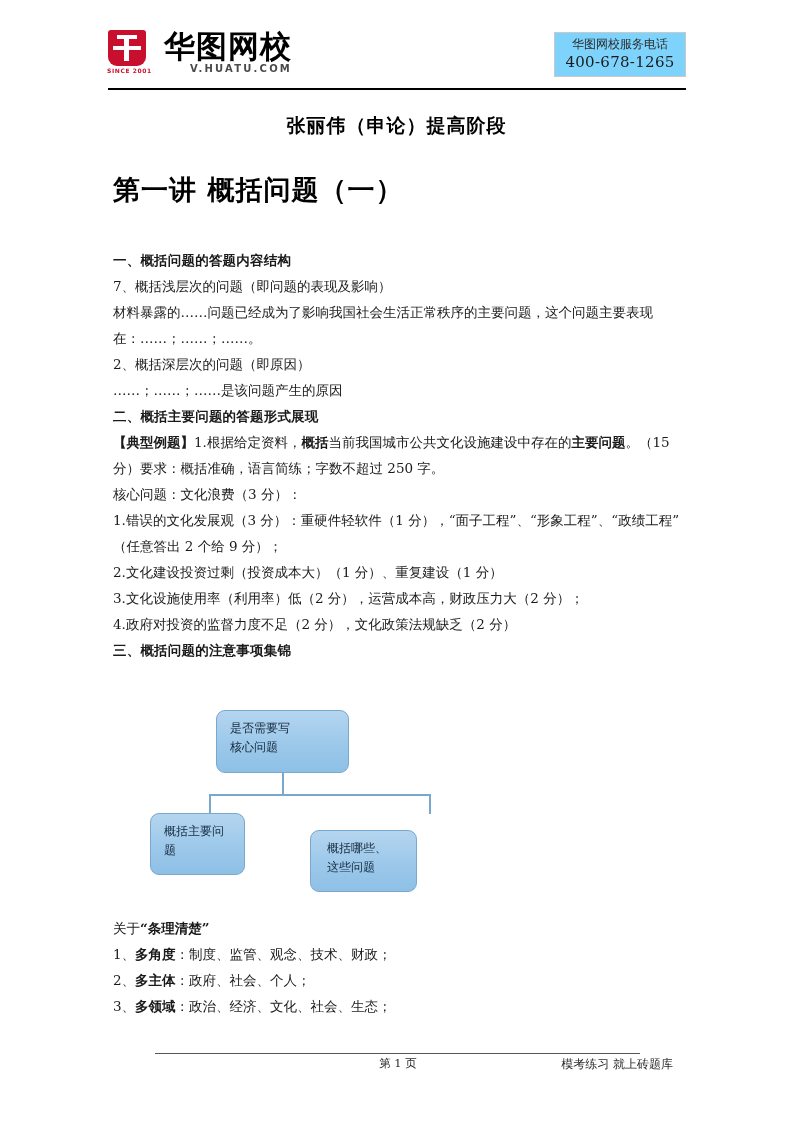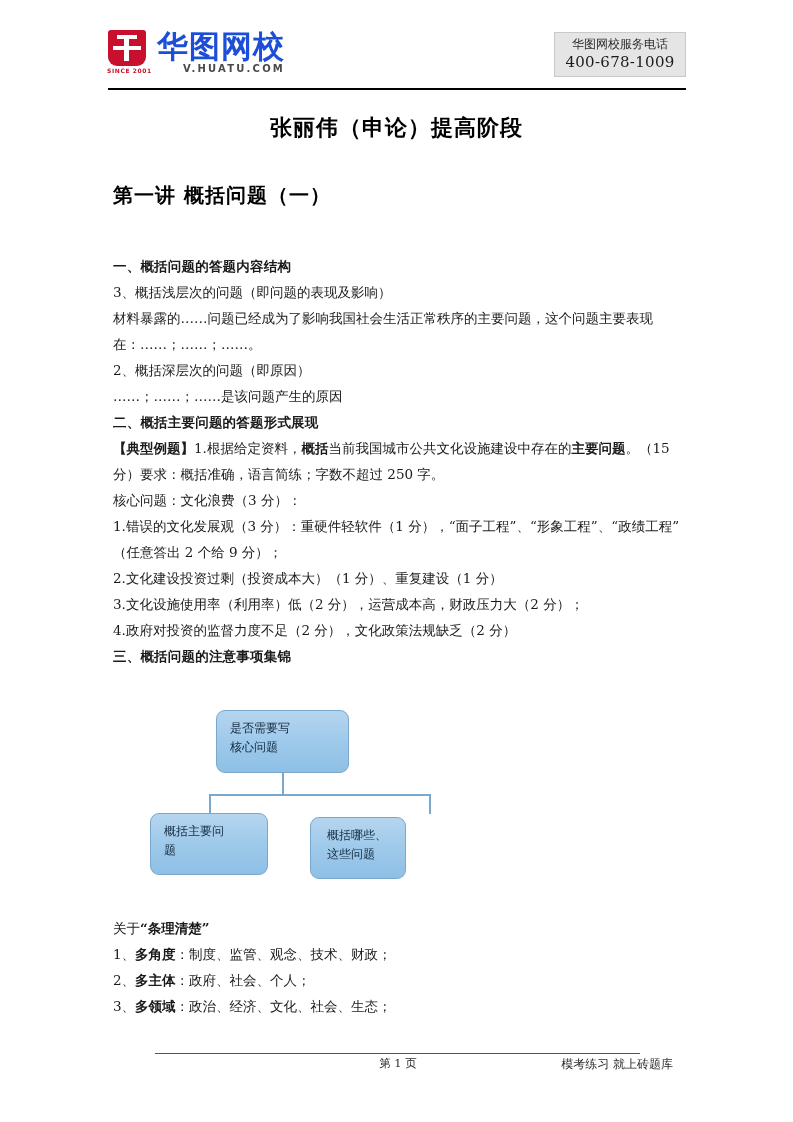--- a/index.html
+++ b/index.html
@@ -92,8 +92,9 @@
     font-size: 31px;
     font-weight: bold;
     line-height: 32px;
-    color: #1d4ed8;
+    color: #000000;
     letter-spacing: 1px;
+    margin-left: 7px;
   }
   .logo-url {
     font-family: "DejaVu Sans", "Liberation Sans", sans-serif;

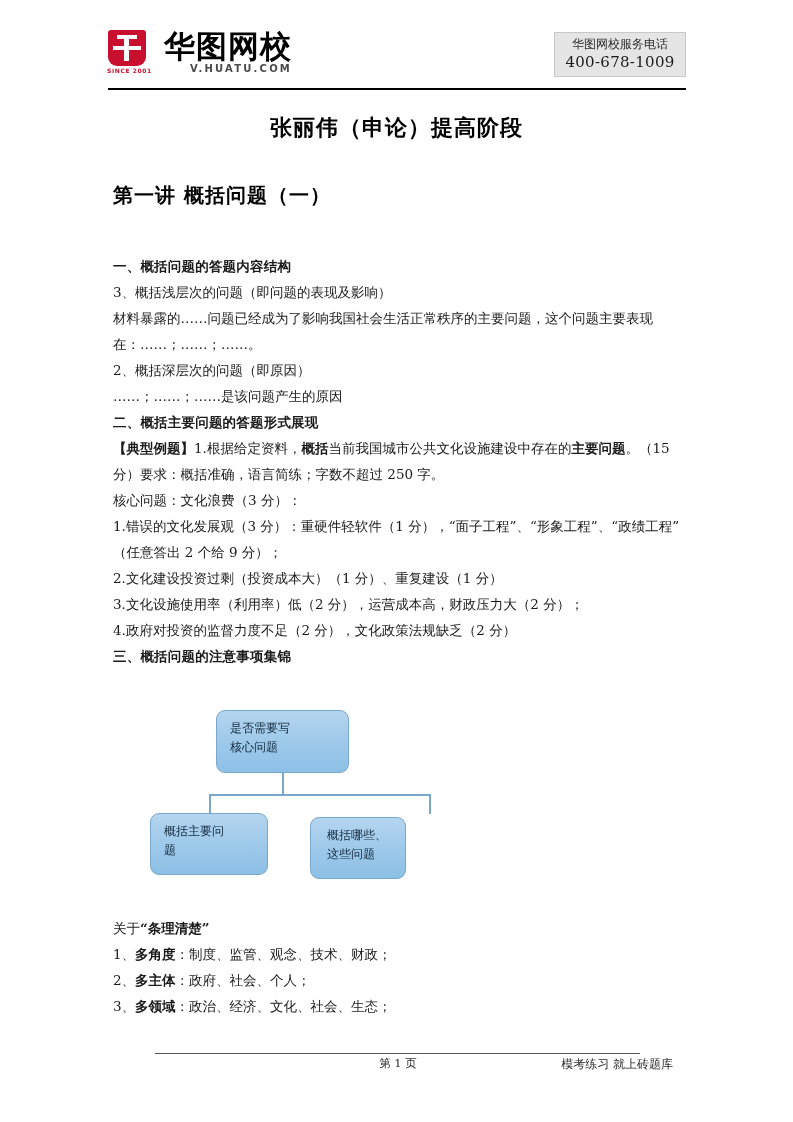--- a/index.html
+++ b/index.html
@@ -111,7 +111,7 @@
     top: 4px;
     width: 132px;
     border: 1px solid #c9c9c9;
-    background: #e5e5e5;
+    background: #7dd3fc;
     padding: 3px 0 4px 0;
     text-align: center;
     box-sizing: border-box;

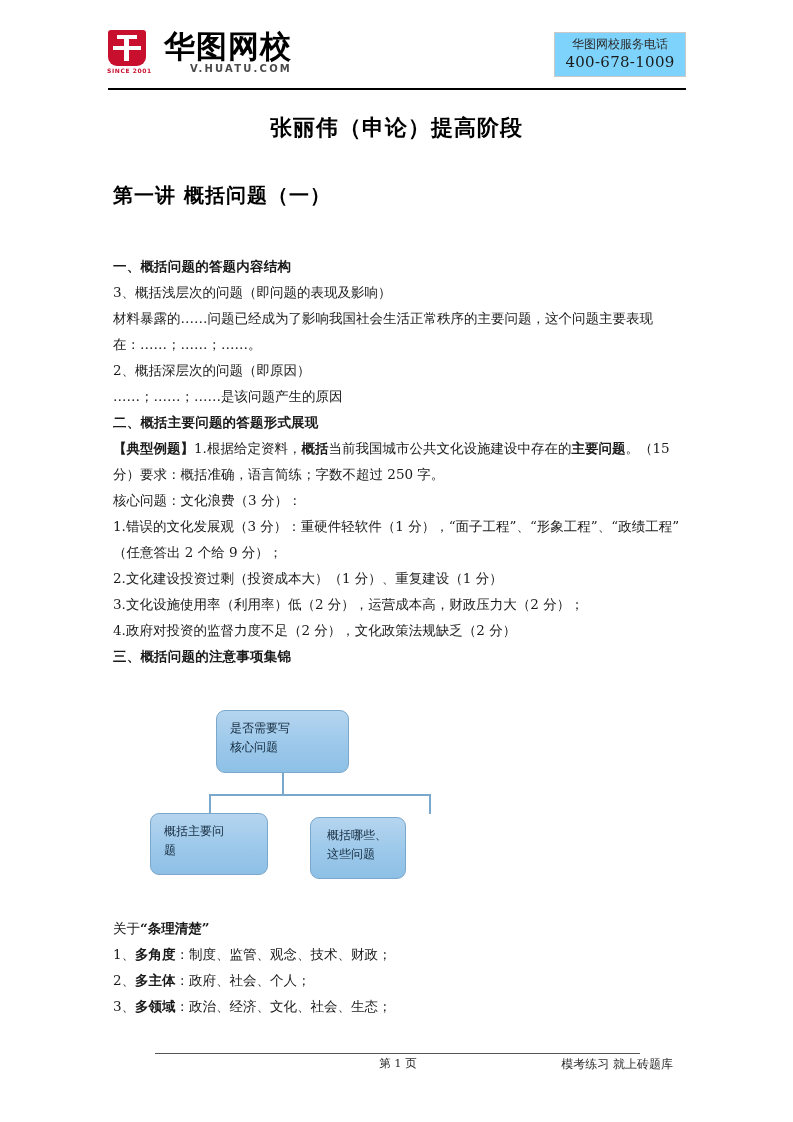--- a/index.html
+++ b/index.html
@@ -288,7 +288,7 @@
 
     <div class="phone-box">
       <div class="phone-label">华图网校服务电话</div>
-      <div class="phone-number">400-678-1009</div>
+      <div class="phone-number">400-678-1265</div>
     </div>
   </div>
   <div class="header-rule"></div>

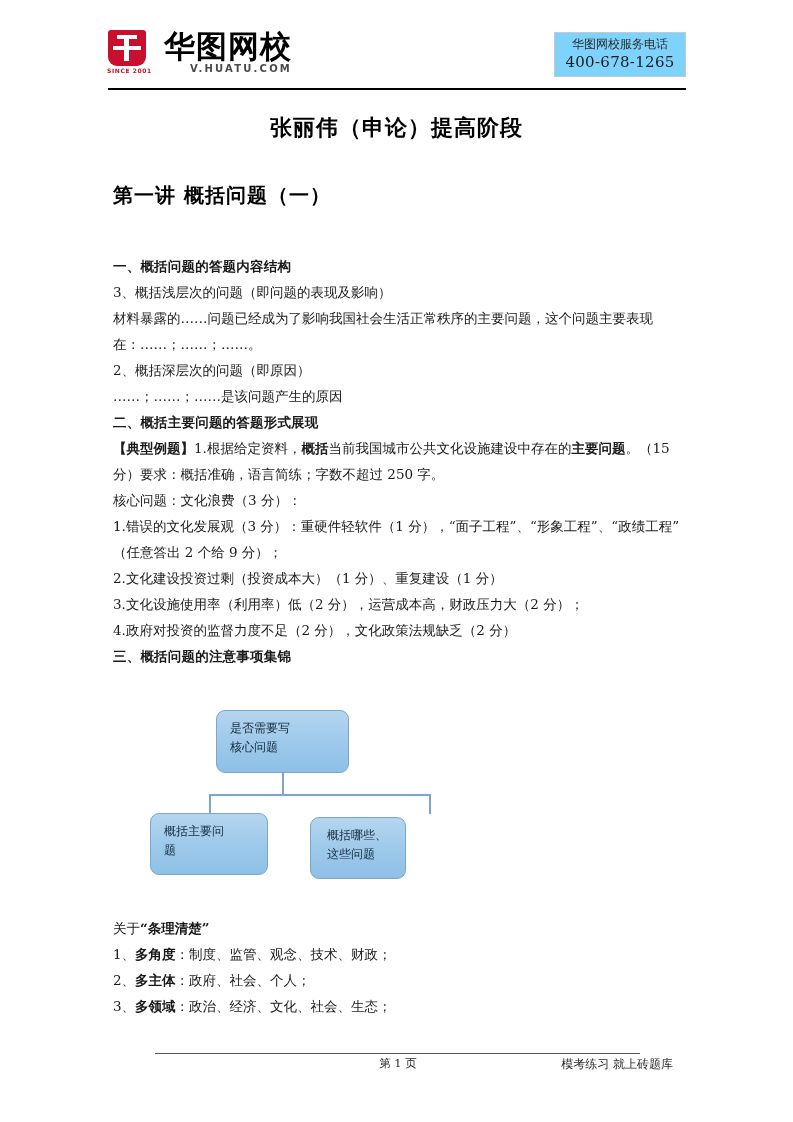--- a/index.html
+++ b/index.html
@@ -143,7 +143,7 @@
     top: 113px;
     width: 793px;
     text-align: center;
-    font-size: 22px;
+    font-size: 19px;
     font-weight: bold;
     letter-spacing: 1px;
     color: #000;

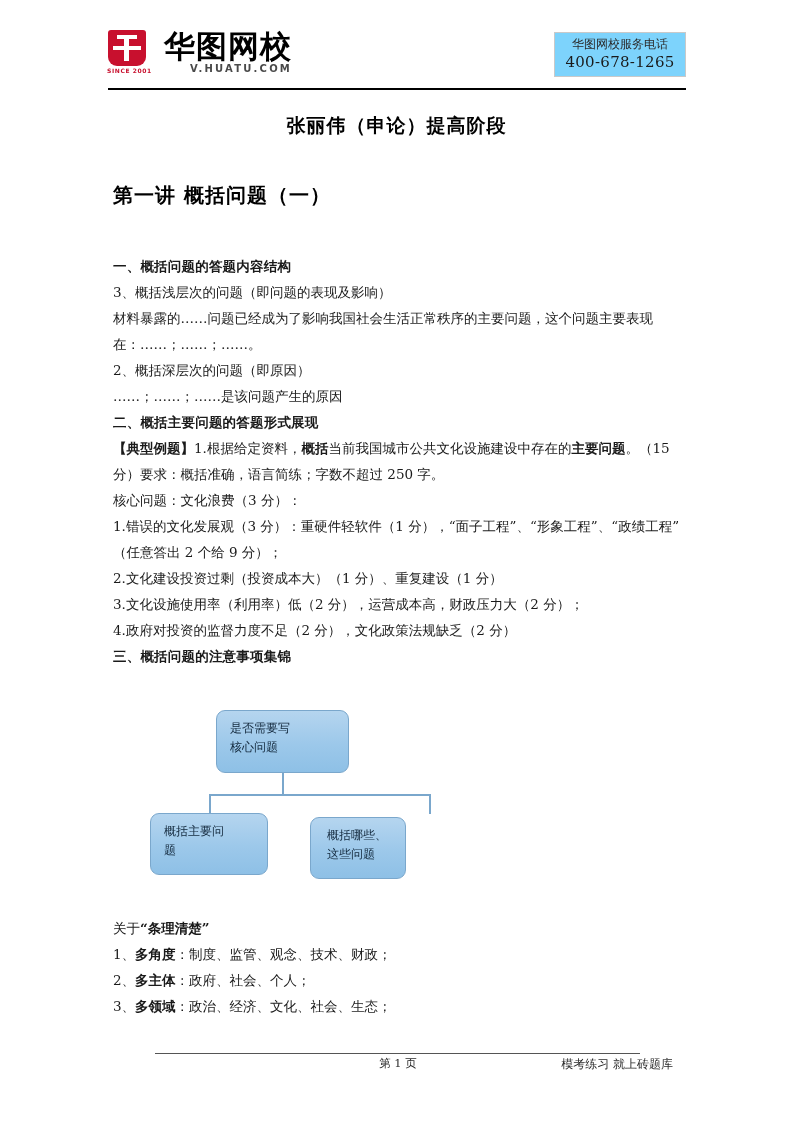--- a/index.html
+++ b/index.html
@@ -151,8 +151,8 @@
   .chapter-title {
     position: absolute;
     left: 113px;
-    top: 182px;
-    font-size: 20px;
+    top: 172px;
+    font-size: 27px;
     font-weight: bold;
     letter-spacing: 1px;
     color: #000;

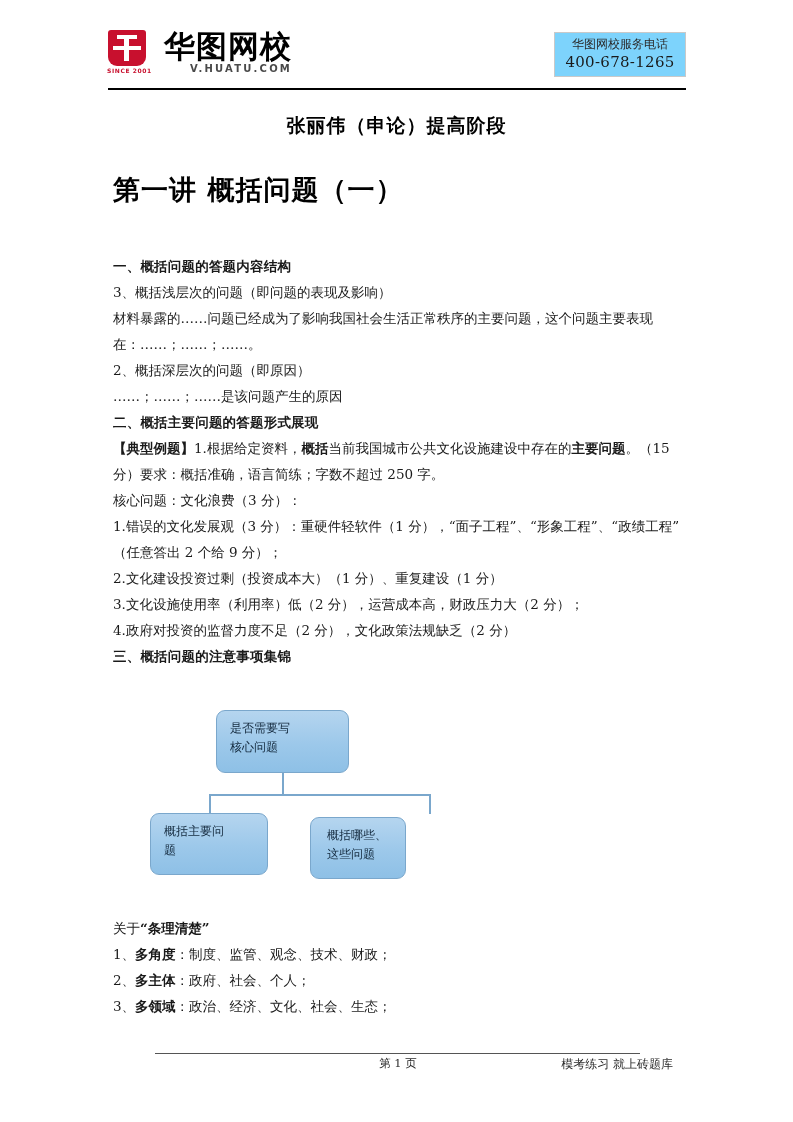--- a/index.html
+++ b/index.html
@@ -164,7 +164,6 @@
     left: 113px;
     top: 247px;
     width: 570px;
-    margin-top: 6px;
   }
   .line {
     font-size: 13.5px;

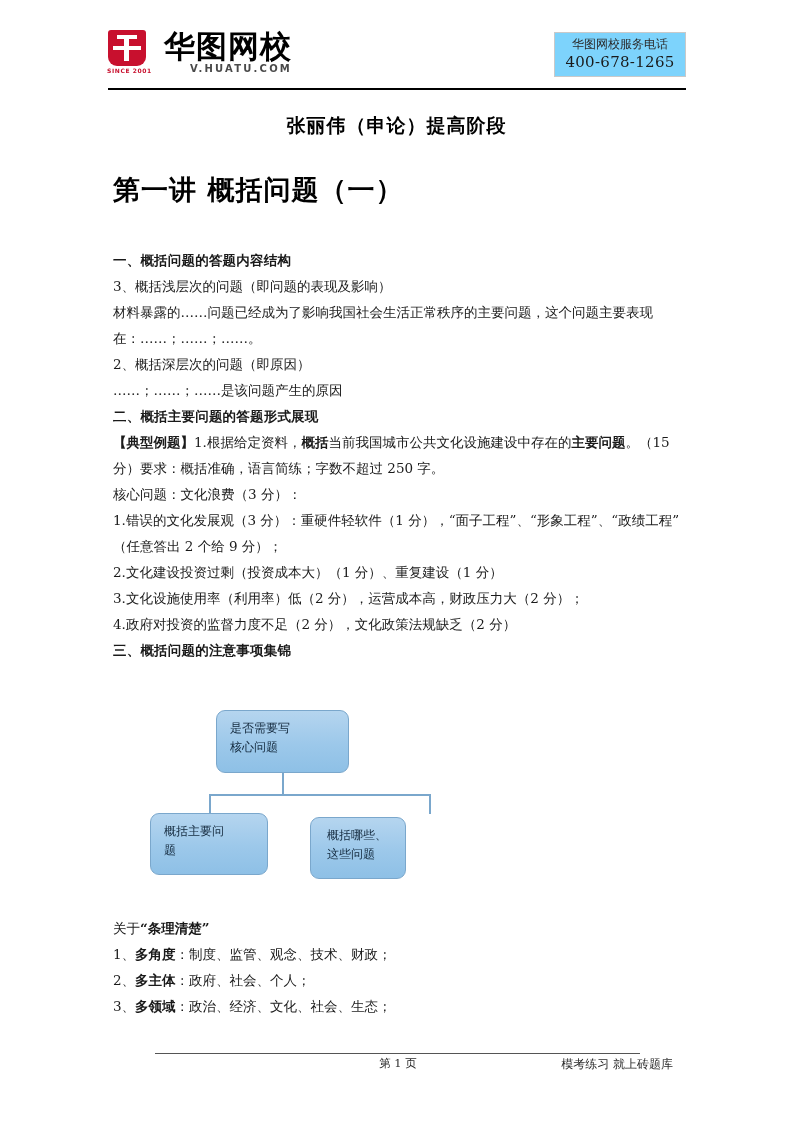--- a/index.html
+++ b/index.html
@@ -299,7 +299,7 @@
 
     <div class="line heading">一、概括问题的答题内容结构</div>
 
-    <div class="line">3、概括浅层次的问题（即问题的表现及影响）</div>
+    <div class="line">7、概括浅层次的问题（即问题的表现及影响）</div>
 
     <div class="line">材料暴露的……问题已经成为了影响我国社会生活正常秩序的主要问题，这个问题主要表现</div>
 

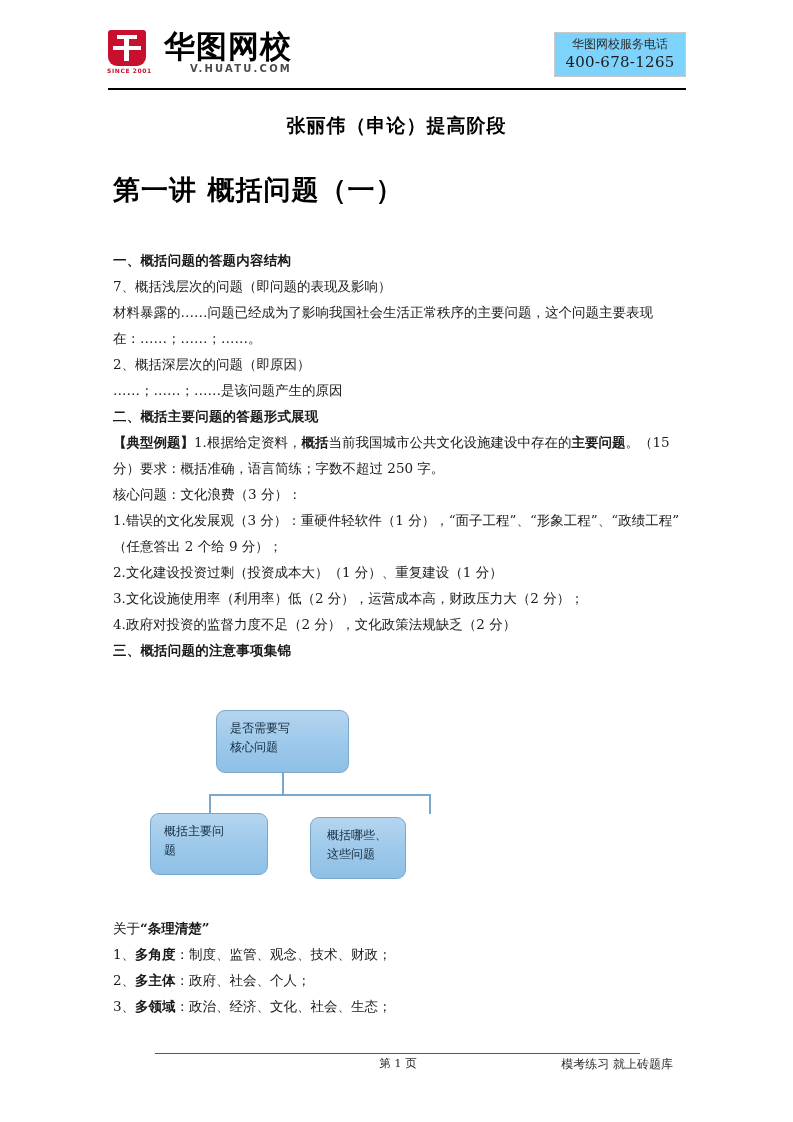--- a/index.html
+++ b/index.html
@@ -207,7 +207,7 @@
   .node-left {
     left: 12px;
     top: 113px;
-    width: 118px;
+    width: 95px;
     height: 62px;
   }
   .node-right {

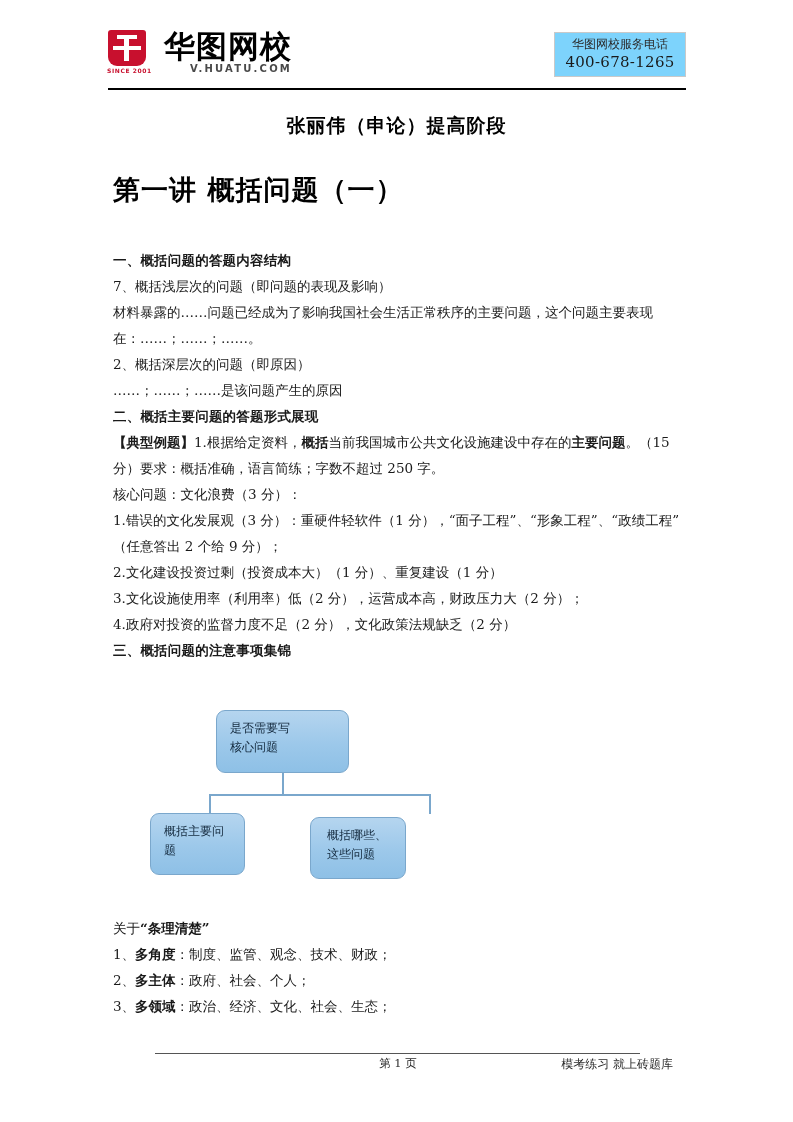--- a/index.html
+++ b/index.html
@@ -212,8 +212,8 @@
   }
   .node-right {
     left: 172px;
-    top: 117px;
-    width: 96px;
+    top: 130px;
+    width: 107px;
     height: 62px;
     padding-left: 16px;
   }

